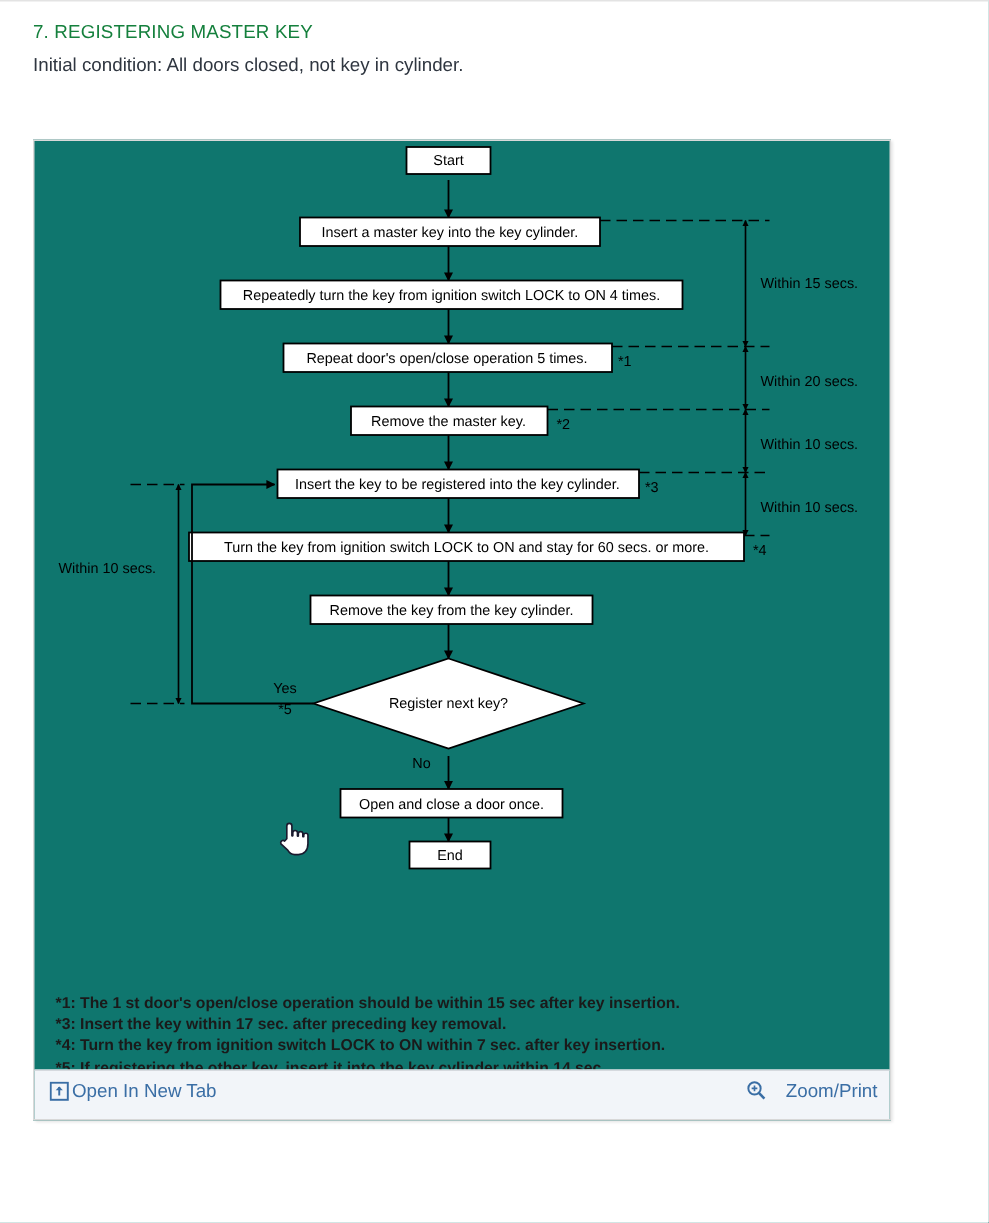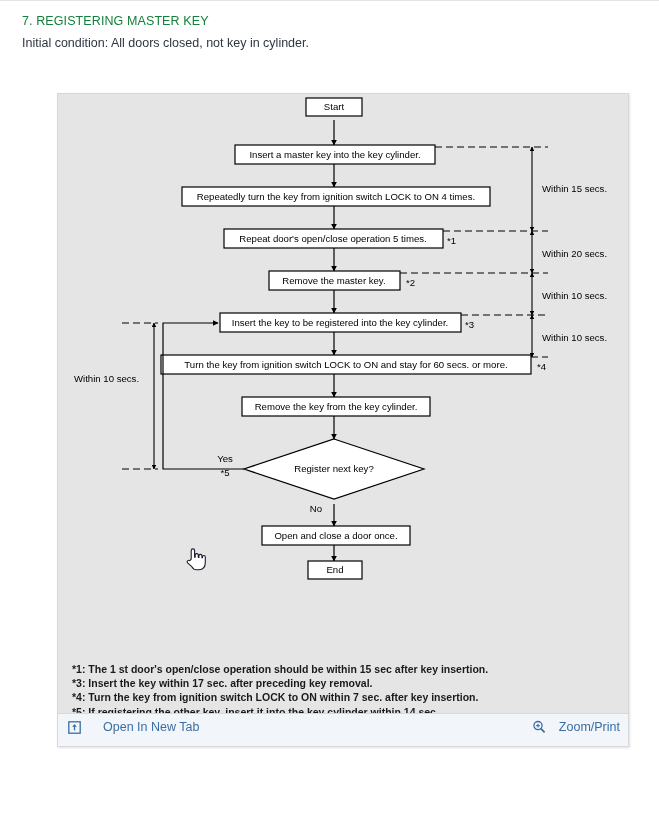--- a/index.html
+++ b/index.html
@@ -52,11 +52,10 @@
     top: 93px;
     width: 572px;
     height: 654px;
-    background: #e5e5e5;
+    background: #0f766e;
     border: 1px solid #d8d8d8;
     box-shadow: 1px 1px 2px rgba(0,0,0,0.12);
     box-sizing: border-box;
-    margin-left: 35px;
   }
   .diagram-area {
     position: absolute;

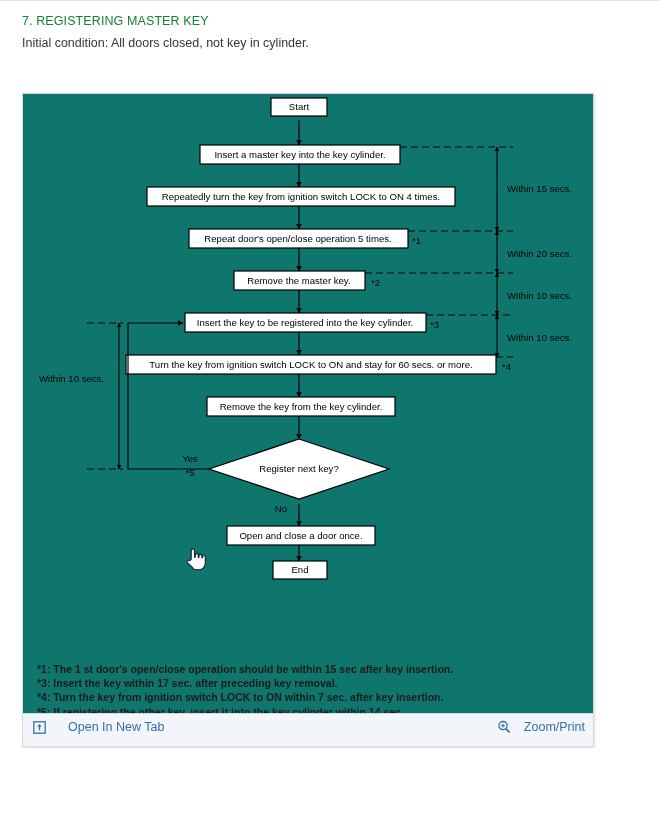--- a/index.html
+++ b/index.html
@@ -99,7 +99,7 @@
     top: 6px;
     display: flex;
     align-items: center;
-    gap: 22px;
+    gap: 2px;
     cursor: pointer;
   }
   .toolbar-right {

